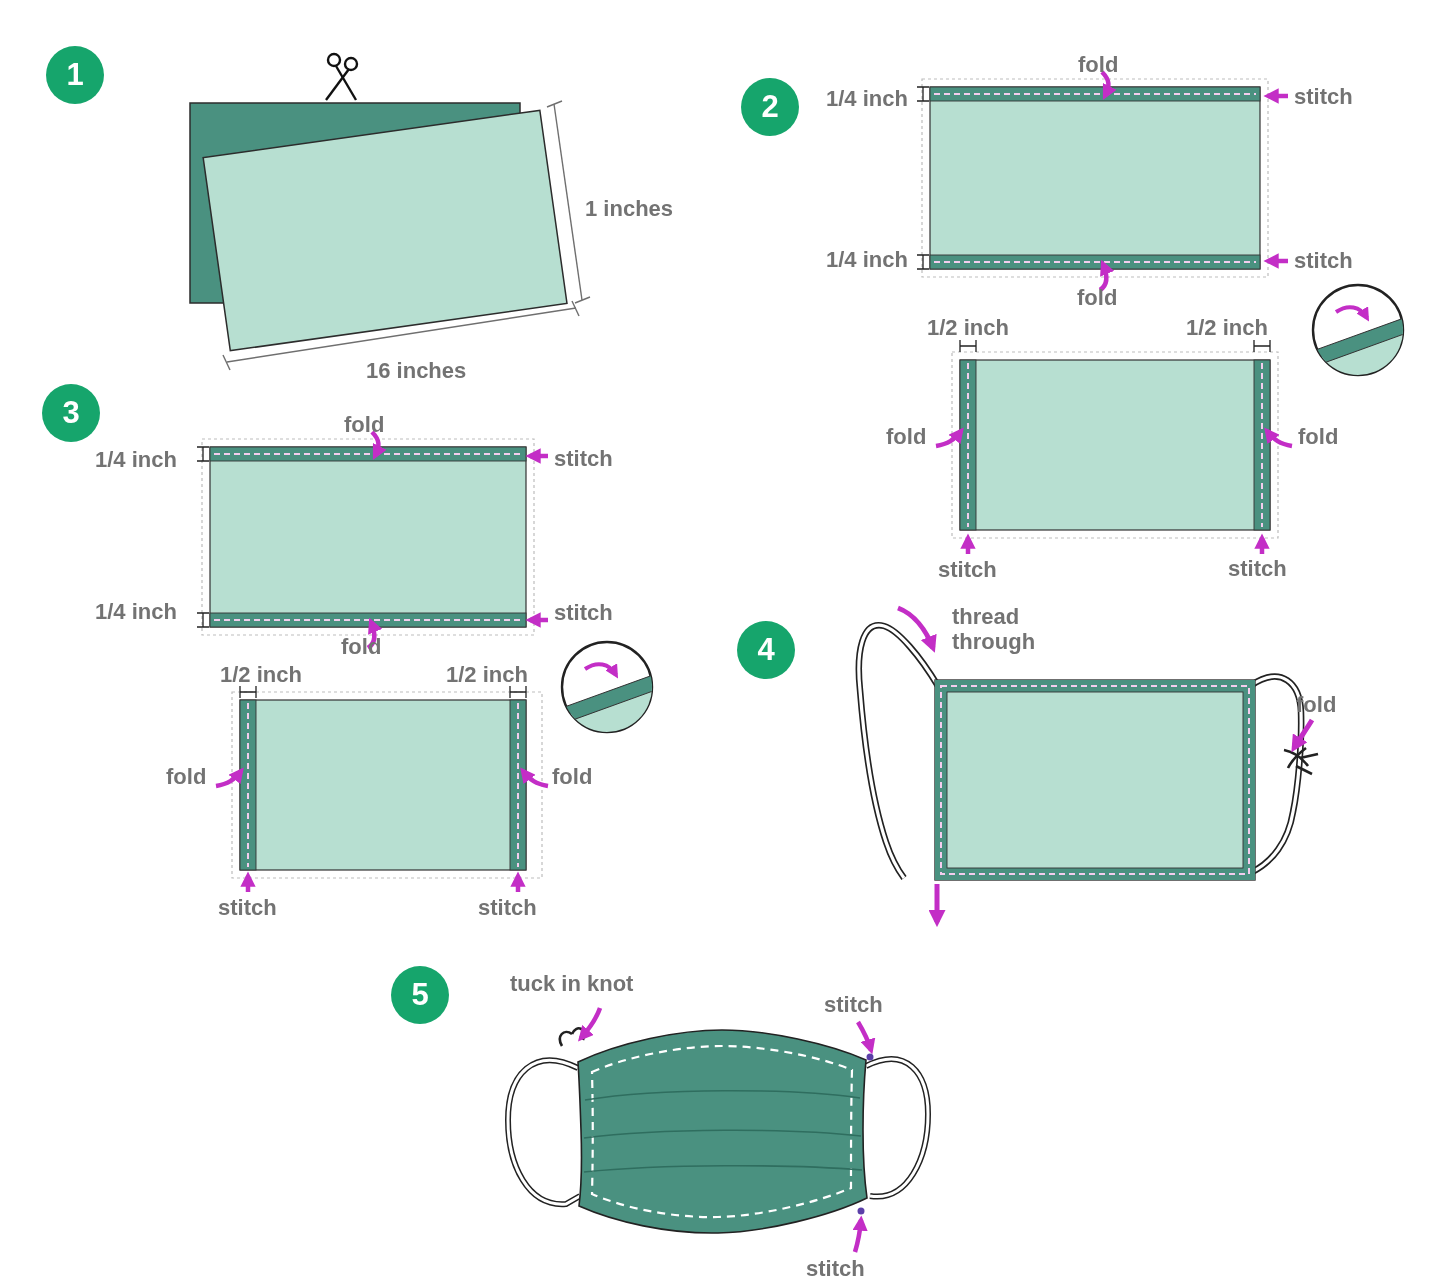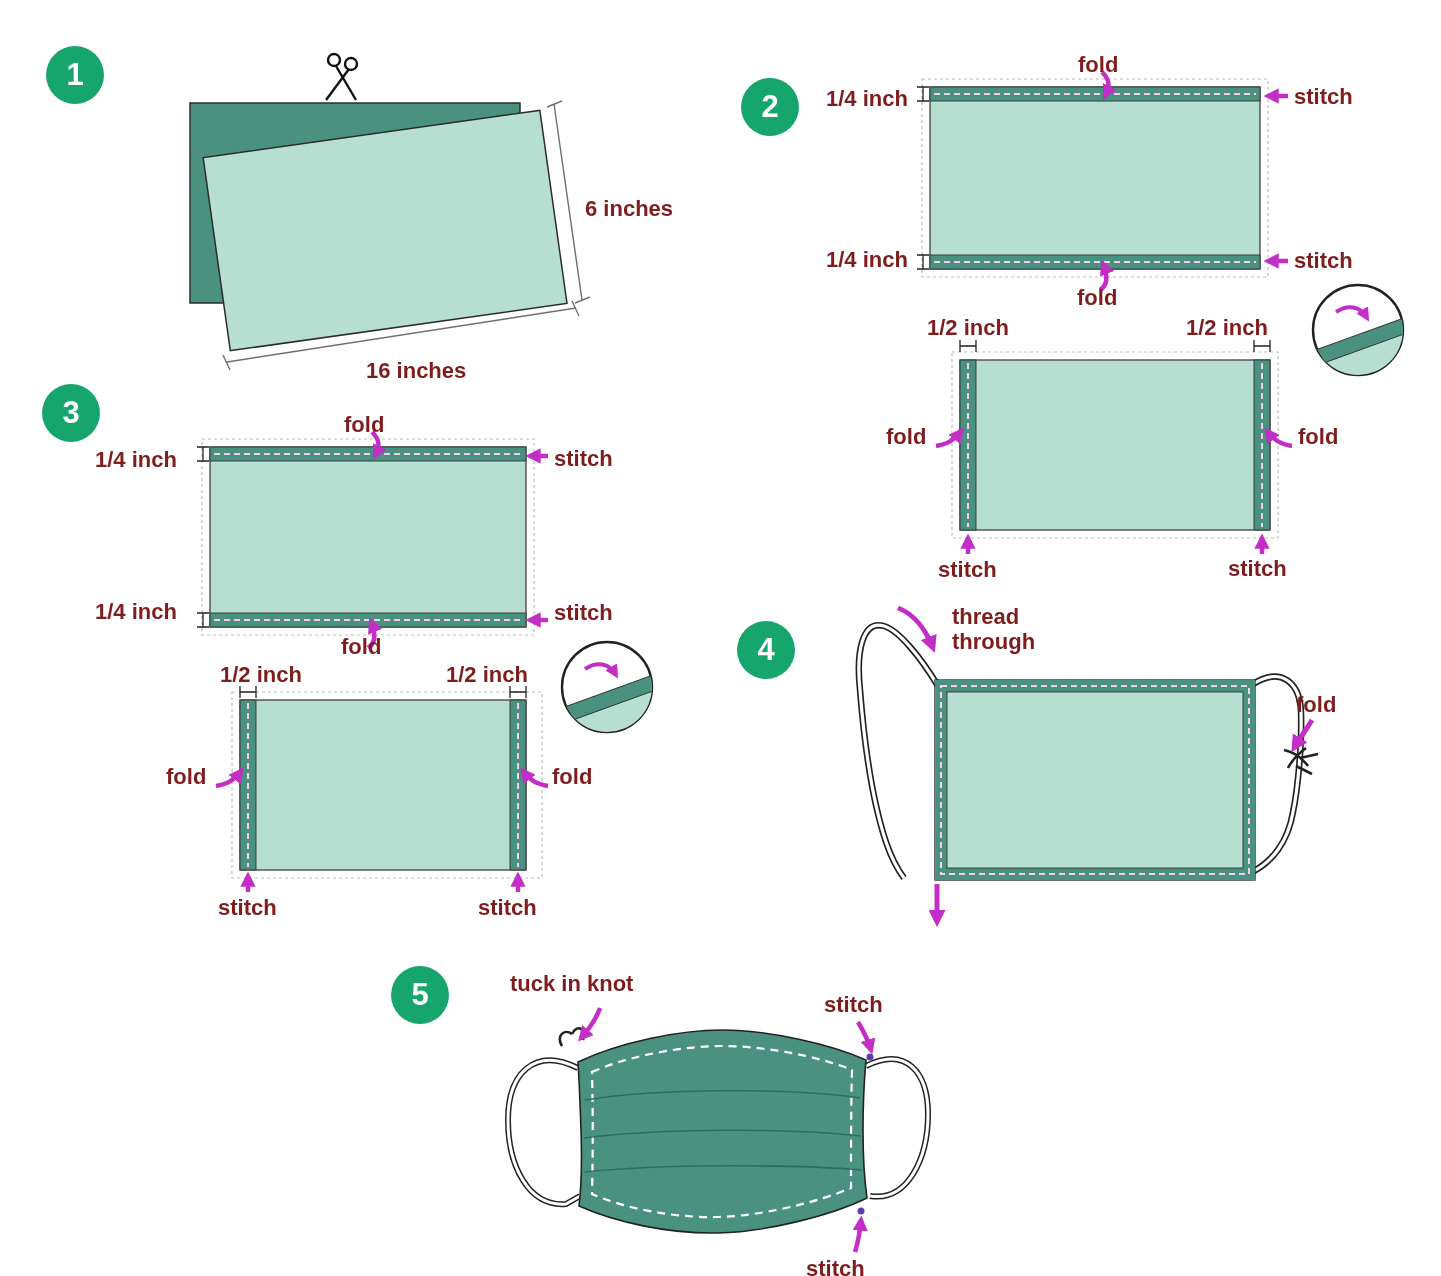--- a/index.html
+++ b/index.html
@@ -14,7 +14,7 @@
     font-size:31px;font-weight:700;
   }
   .lbl{
-    position:absolute;font-weight:700;font-size:22px;color:#7f1d1d;
+    position:absolute;font-weight:700;font-size:22px;color:#737373;
     white-space:nowrap;line-height:1.15;
   }
   .lbl.wrap{white-space:normal;width:102px;}

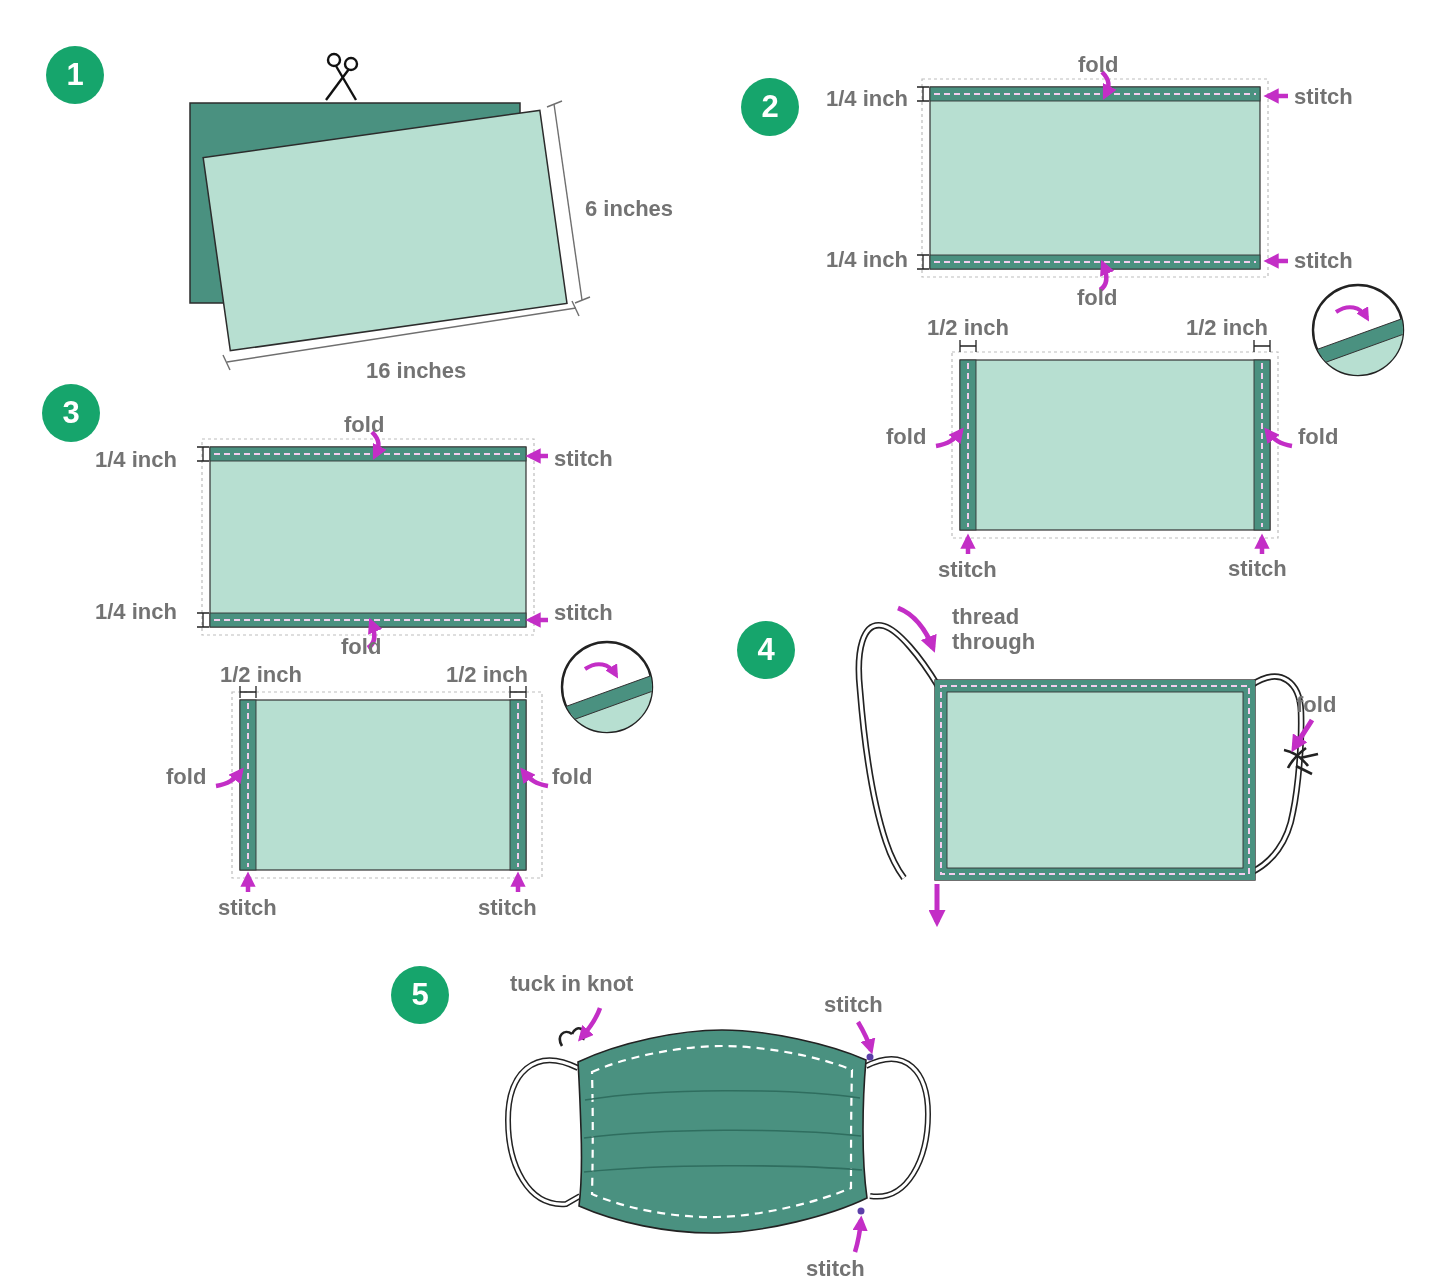--- a/index.html
+++ b/index.html
@@ -211,7 +211,7 @@
   <div class="badge" style="left:737px;top:621px;">4</div>
   <div class="badge" style="left:391px;top:966px;">5</div>
 
-  <div class="lbl" style="left:585px;top:196px;">6 inches</div>
+  <div class="lbl" style="left:585px;top:196px;">1 inches</div>
   <div class="lbl" style="left:366px;top:358px;">16 inches</div>
 
   <div class="lbl" style="left:1078px;top:52px;">fold</div>

